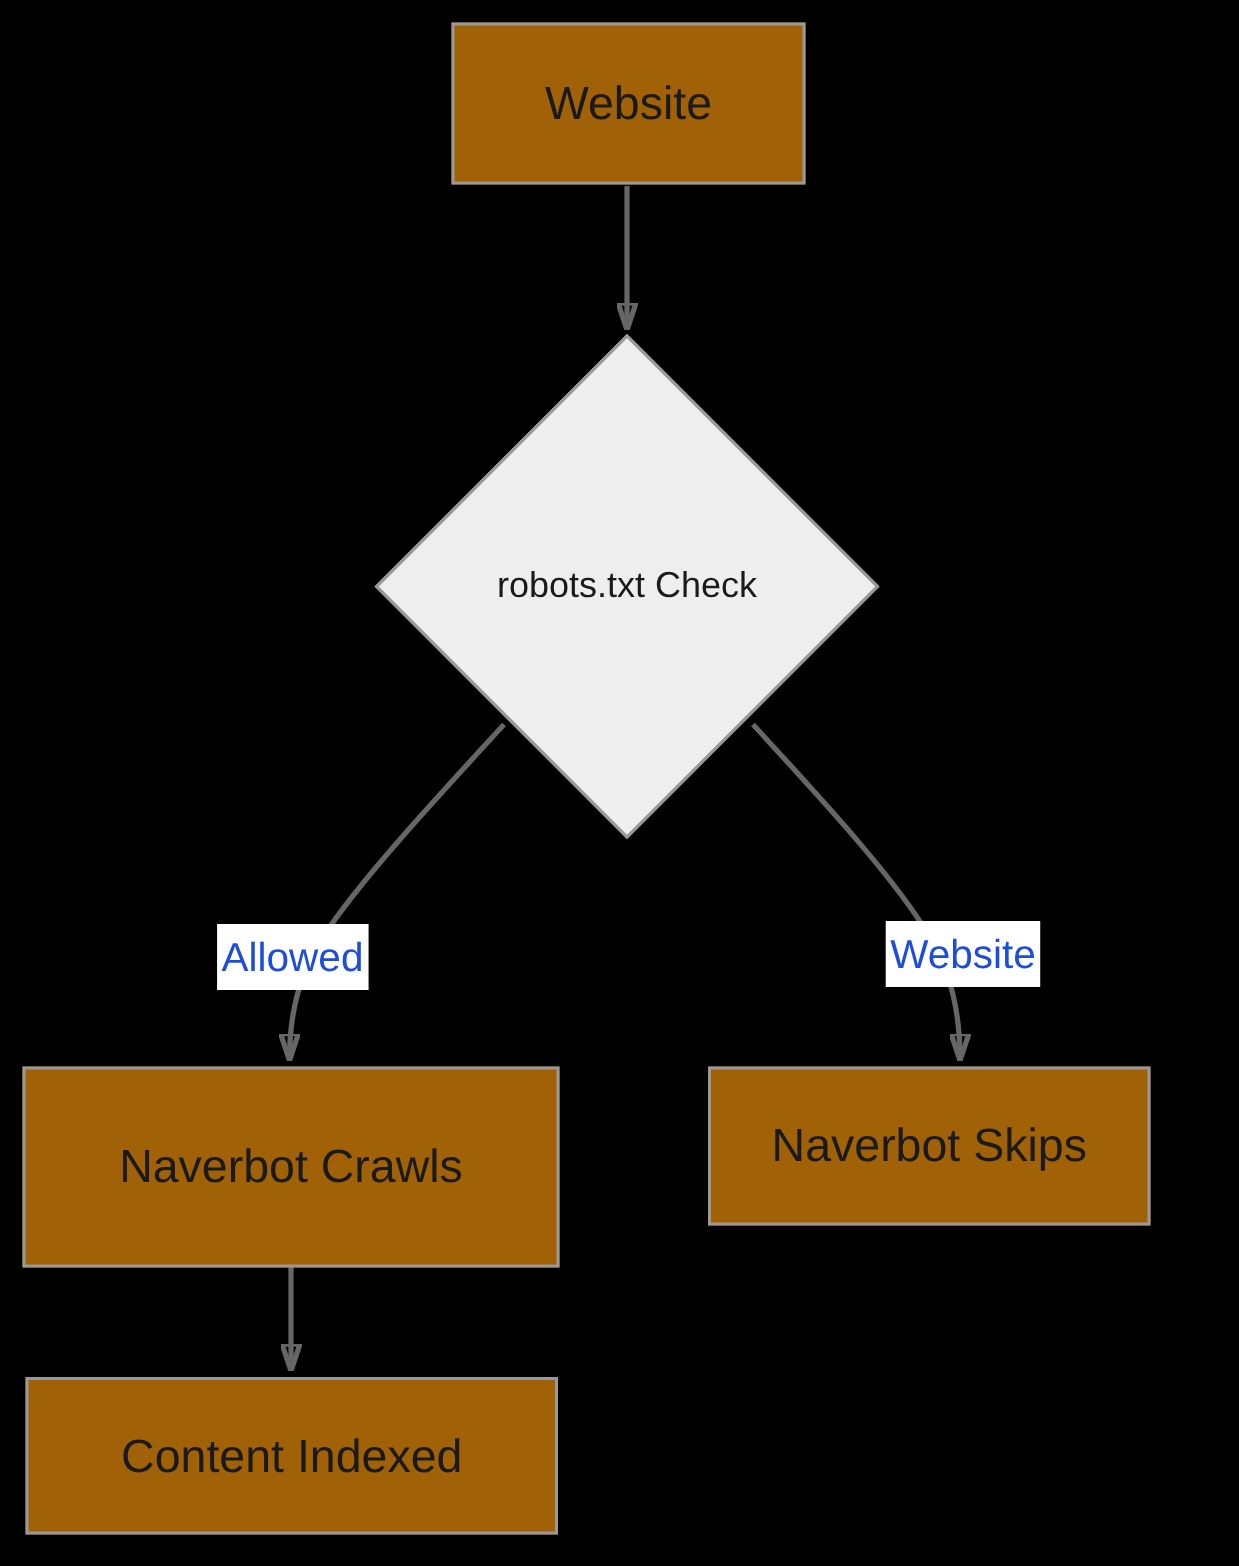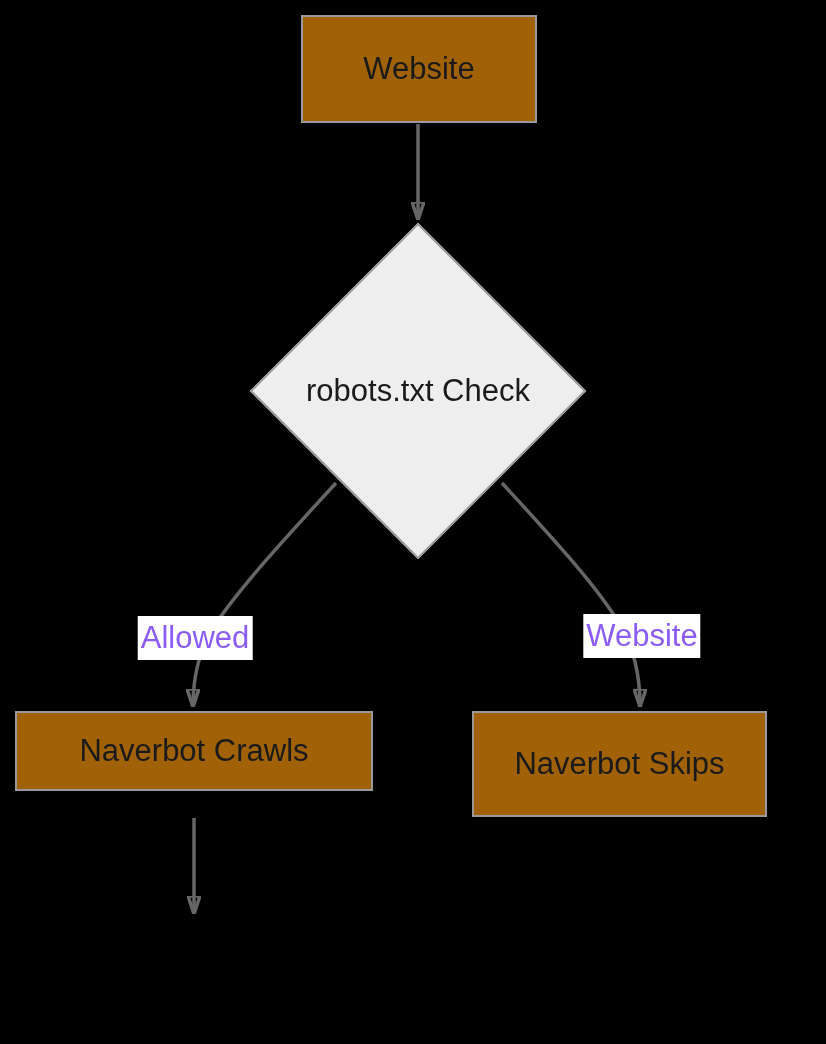--- a/index.html
+++ b/index.html
@@ -65,7 +65,7 @@
     top: 391px;
     transform: translate(-50%, -50%);
     color: #1a1a1a;
-    font-size: 31px;
+    font-size: 24px;
     white-space: nowrap;
   }
 

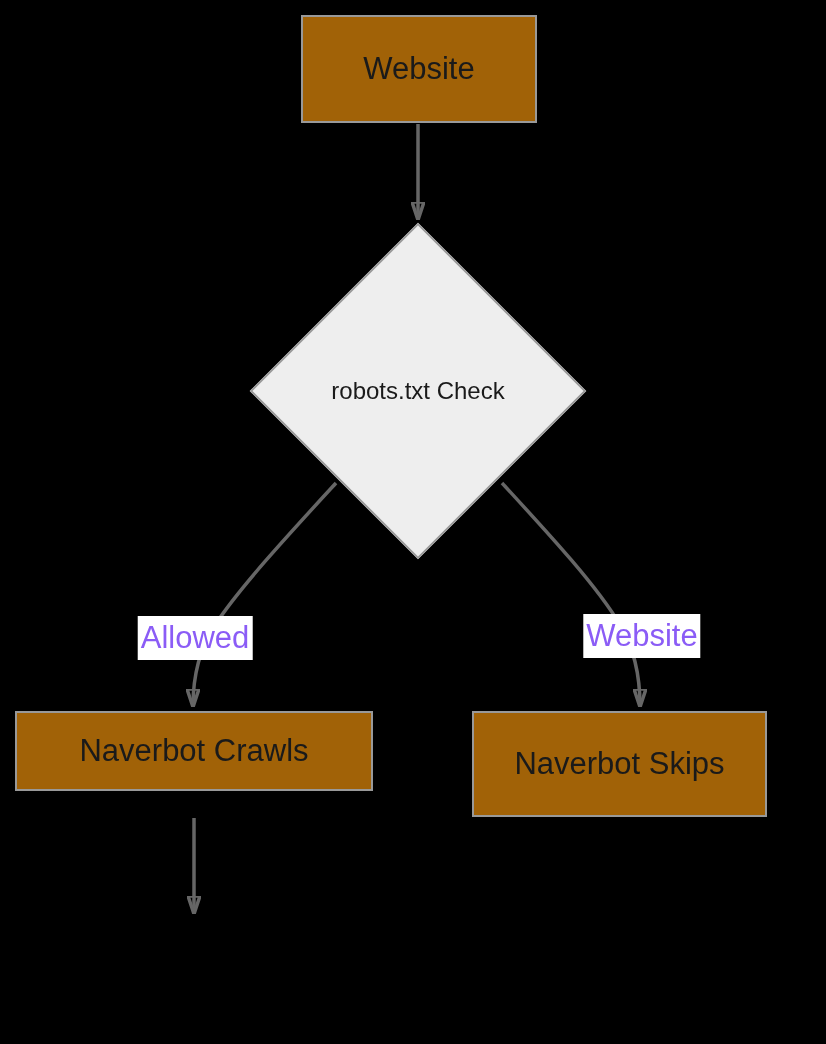--- a/index.html
+++ b/index.html
@@ -73,8 +73,8 @@
     position: absolute;
     transform: translateX(-50%);
     background: #ffffff;
-    color: #8b5cf6;
-    font-size: 31px;
+    color: #1d4ed8;
+    font-size: 27px;
     line-height: 44px;
     padding: 0 3px;
     white-space: nowrap;

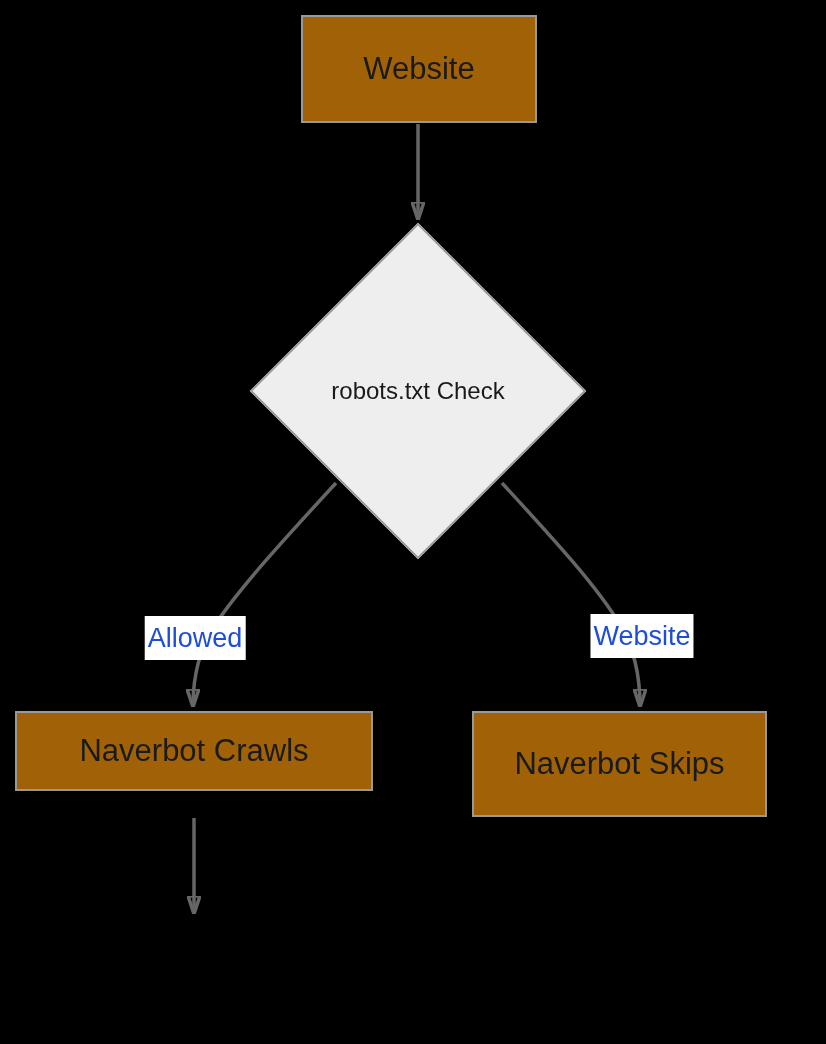--- a/index.html
+++ b/index.html
@@ -45,7 +45,7 @@
   }
 
   #node-website        { left: 301px; top: 15px;  width: 236px; height: 108px; }
-  #node-crawls         { left: 15px;  top: 711px; width: 358px; height: 80px; }
+  #node-crawls         { left: 15px;  top: 711px; width: 358px; height: 134px; }
   #node-skips          { left: 472px; top: 711px; width: 295px; height: 106px; }
   #node-indexed        { left: 17px;  top: 918px; width: 355px; height: 105px; }
 

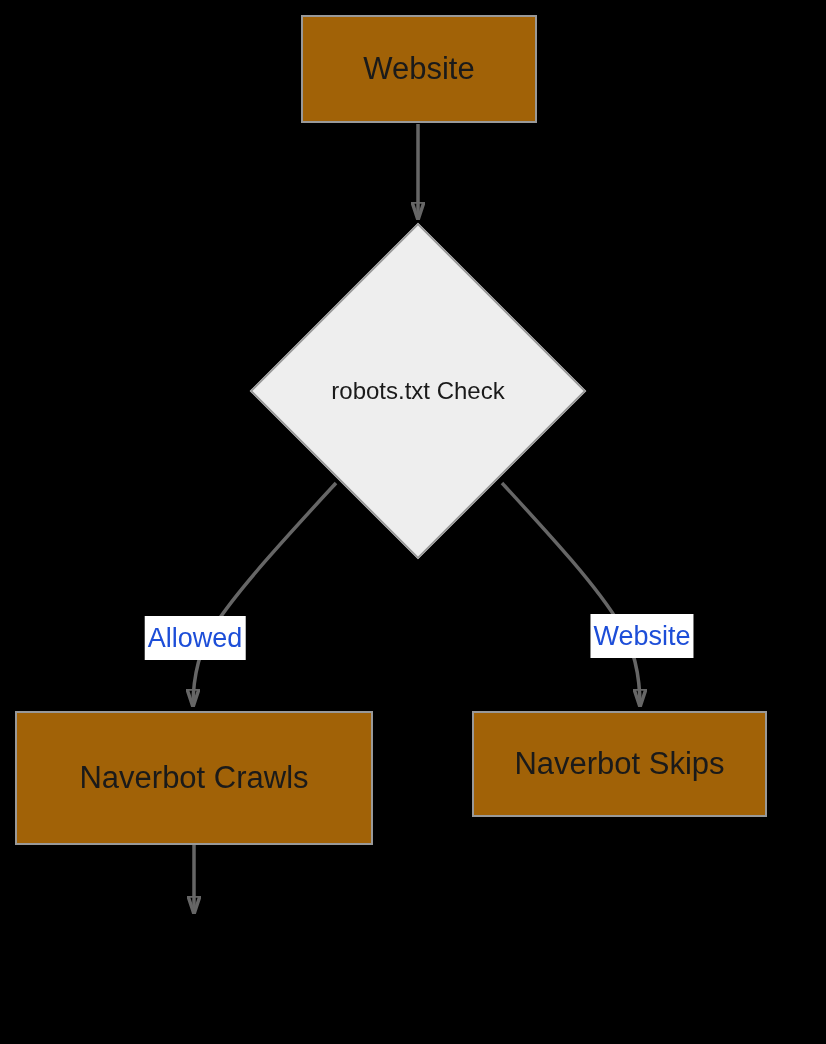--- a/index.html
+++ b/index.html
@@ -117,6 +117,9 @@
     <span>Naverbot Skips</span>
   </div>
 
+  <div class="node" id="node-indexed">
+    <span>Content Indexed</span>
+  </div>
 
 </div>
 

